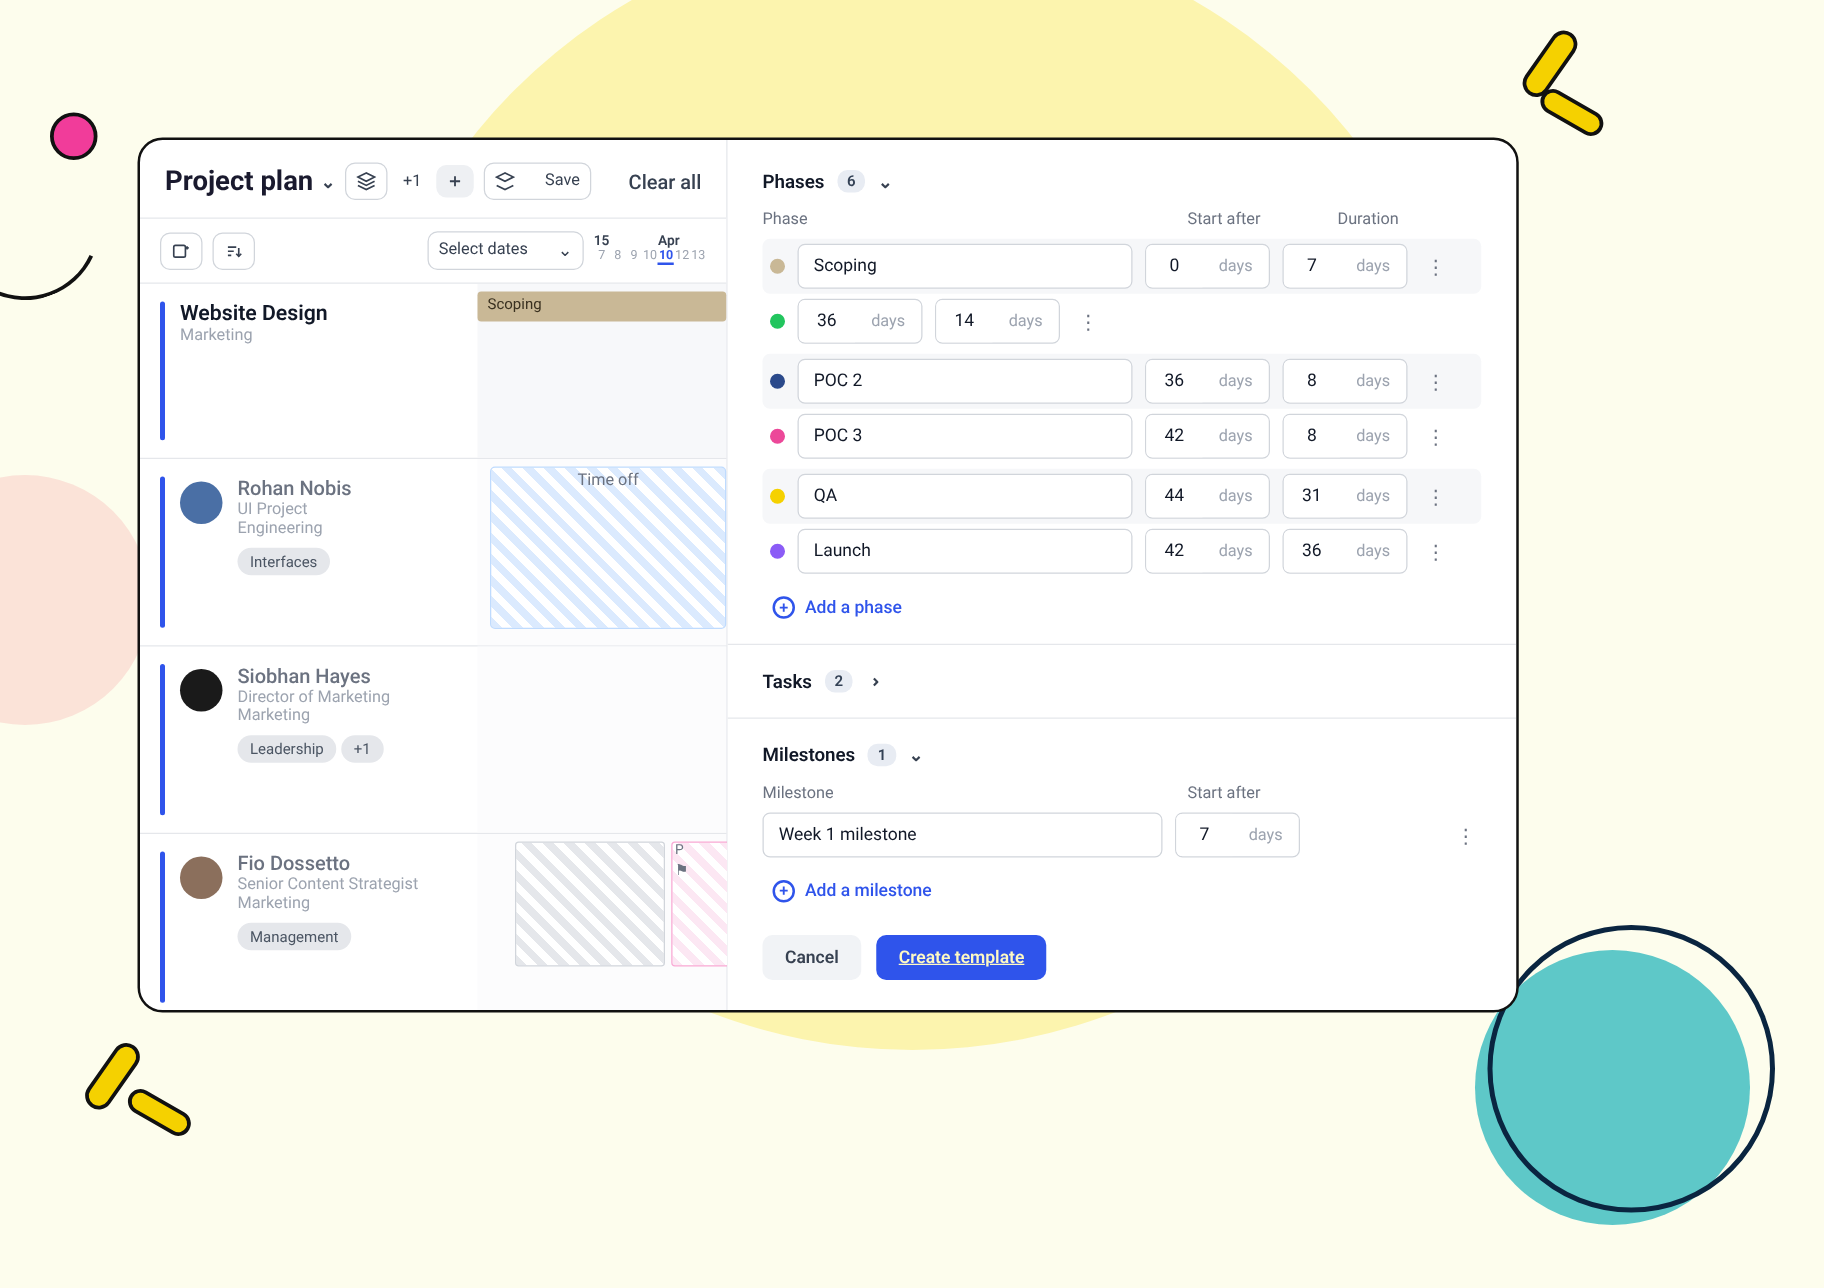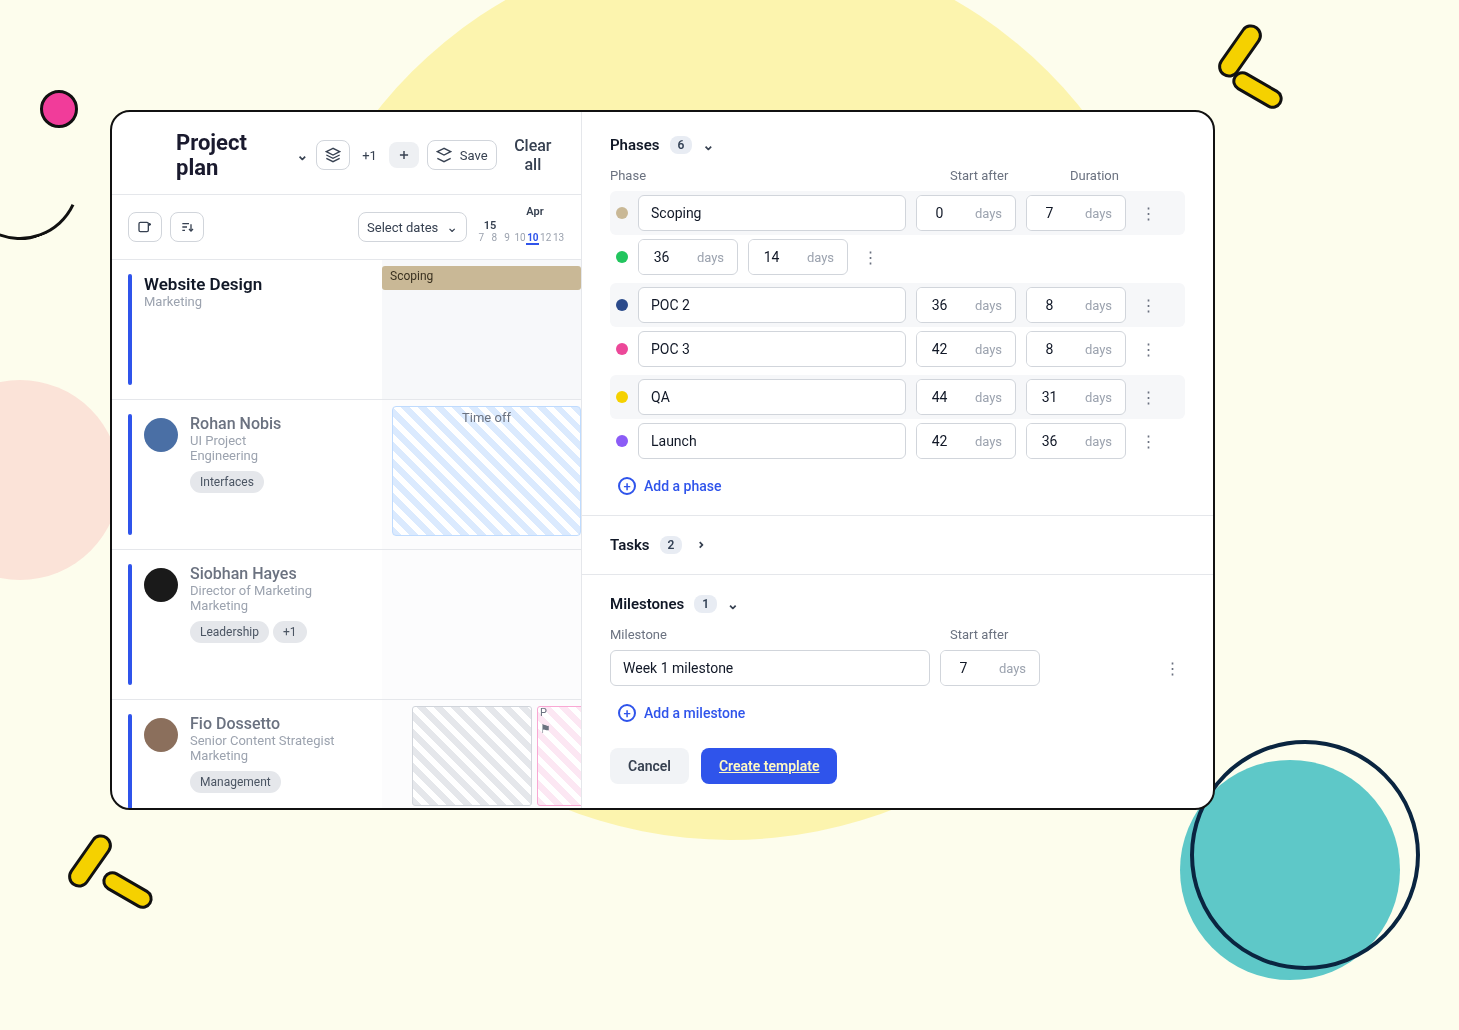--- a/index.html
+++ b/index.html
@@ -22,7 +22,7 @@
   .right-pane { flex: 1; padding: 24px 28px; overflow-y:auto; display:flex; flex-direction:column; }
 
   .toolbar { display:flex; align-items:center; gap:8px; padding: 18px 20px 14px; }
-  .title { font-size: 22px; font-weight: 700; color:#1a1a2e; display:flex; align-items:center; gap:6px;margin-left:44px;}
+  .title { font-size: 22px; font-weight: 700; color:#1a1a2e; display:flex; align-items:center; gap:6px;}
   .chev { font-size:14px; color:#374151;}
   .icon-btn { display:inline-flex; align-items:center; justify-content:center; border:1px solid #d1d5db; border-radius:8px; padding:6px 8px; background:#fff; color:#374151; font-size:13px; gap:8px; cursor:pointer;}
   .icon-btn.grey { background:#eef0f3; border:none;}

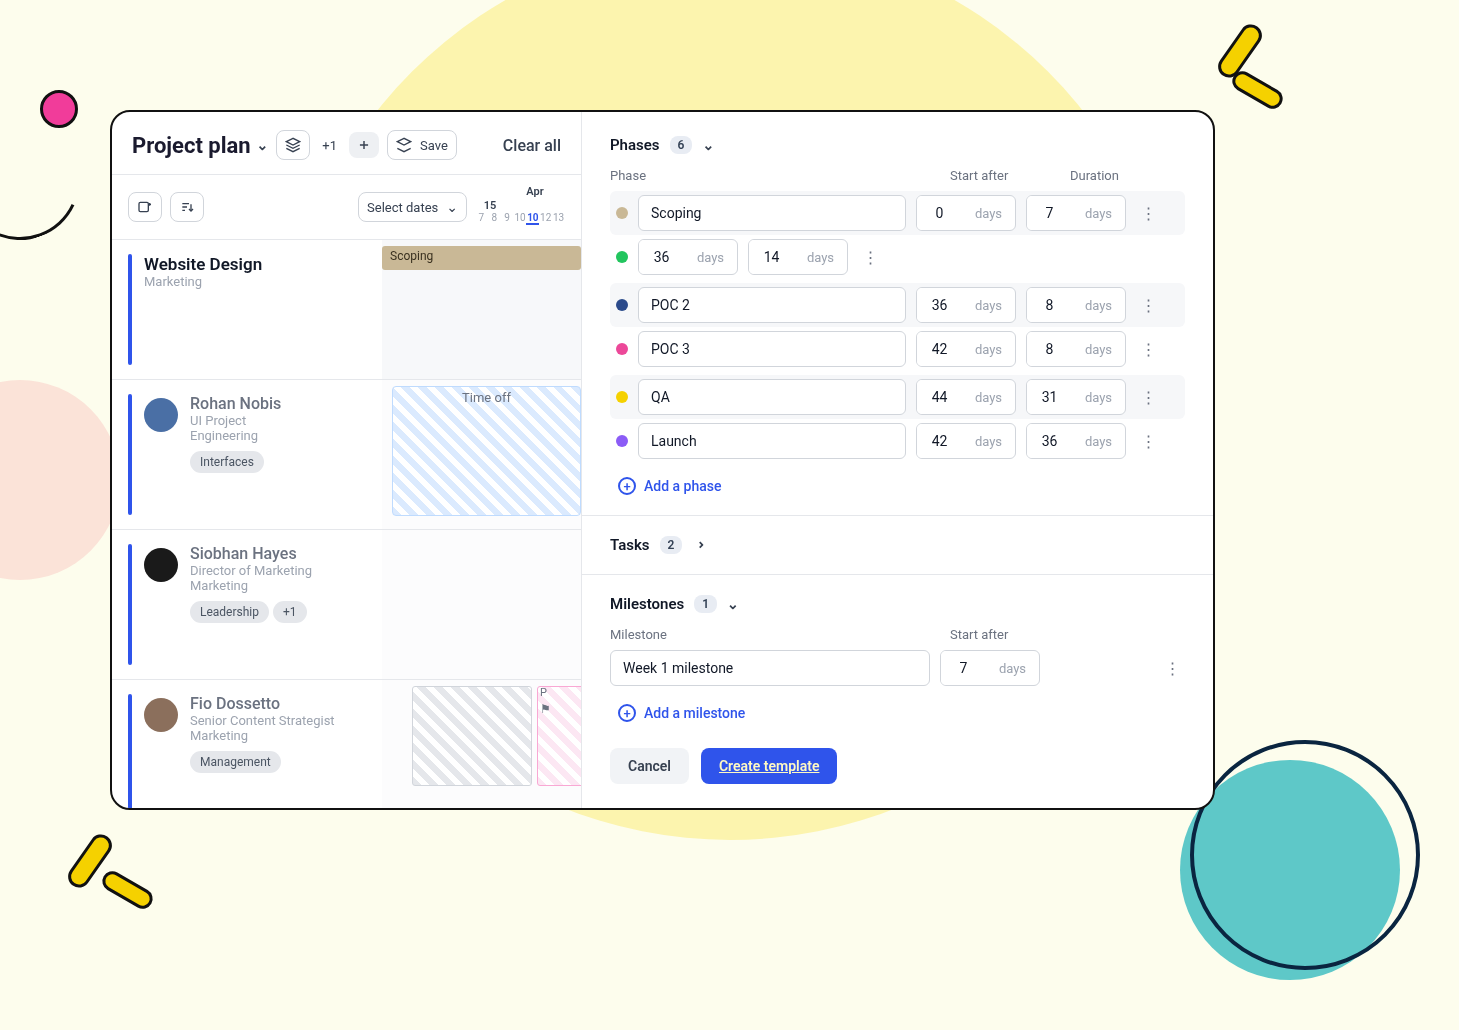--- a/index.html
+++ b/index.html
@@ -24,7 +24,7 @@
   .toolbar { display:flex; align-items:center; gap:8px; padding: 18px 20px 14px; }
   .title { font-size: 22px; font-weight: 700; color:#1a1a2e; display:flex; align-items:center; gap:6px;}
   .chev { font-size:14px; color:#374151;}
-  .icon-btn { display:inline-flex; align-items:center; justify-content:center; border:1px solid #d1d5db; border-radius:8px; padding:6px 8px; background:#fff; color:#374151; font-size:13px; gap:8px; cursor:pointer;}
+  .icon-btn { display:inline-flex; align-items:flex-start; justify-content:center; border:1px solid #d1d5db; border-radius:8px; padding:6px 8px; background:#fff; color:#374151; font-size:13px; gap:24px; cursor:pointer;}
   .icon-btn.grey { background:#eef0f3; border:none;}
   .plus-badge { color:#374151; font-size:13px; padding:0 4px;}
   .link-btn { background:none; border:none; color:#374151; font-size:16px; cursor:pointer; margin-left:auto; font-weight:500;}

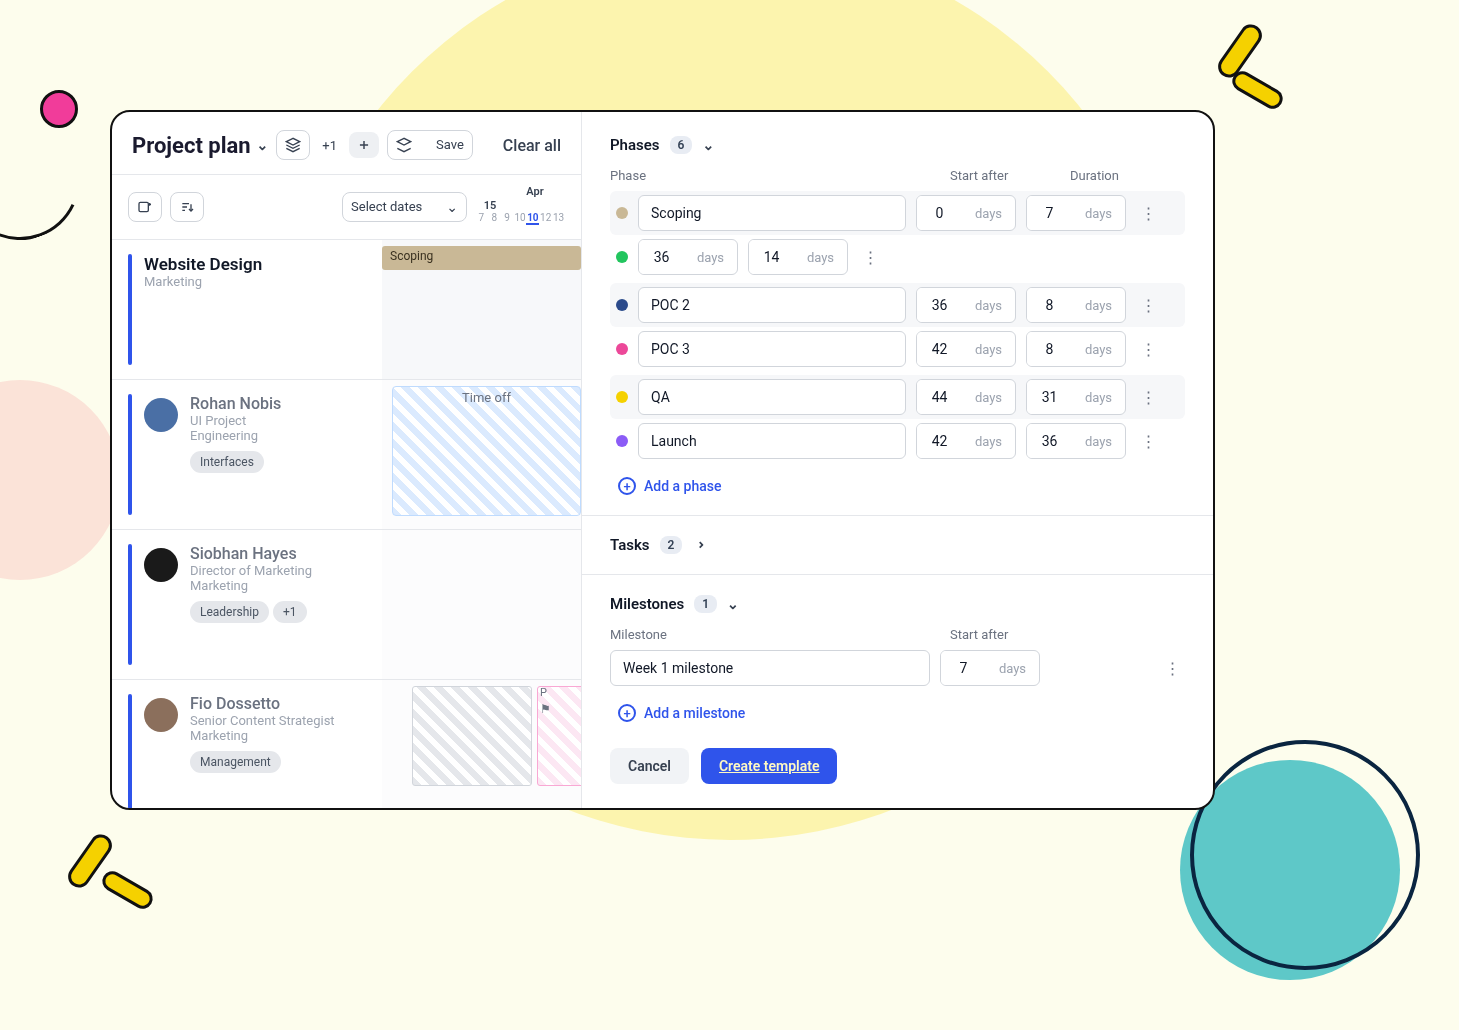--- a/index.html
+++ b/index.html
@@ -154,7 +154,7 @@
       </button>
       <div class="timeline-head" style="width:90px; border:none;">
         <div class="monthrow">
-            <span style="width:30px;text-align:center;margin-top:14px;">15</span>
+            <span style="width:30px;">15</span>
             <span style="flex:1;text-align:center;">Apr</span>
           </div>
         <div class="dayrow" id="dayrow">

